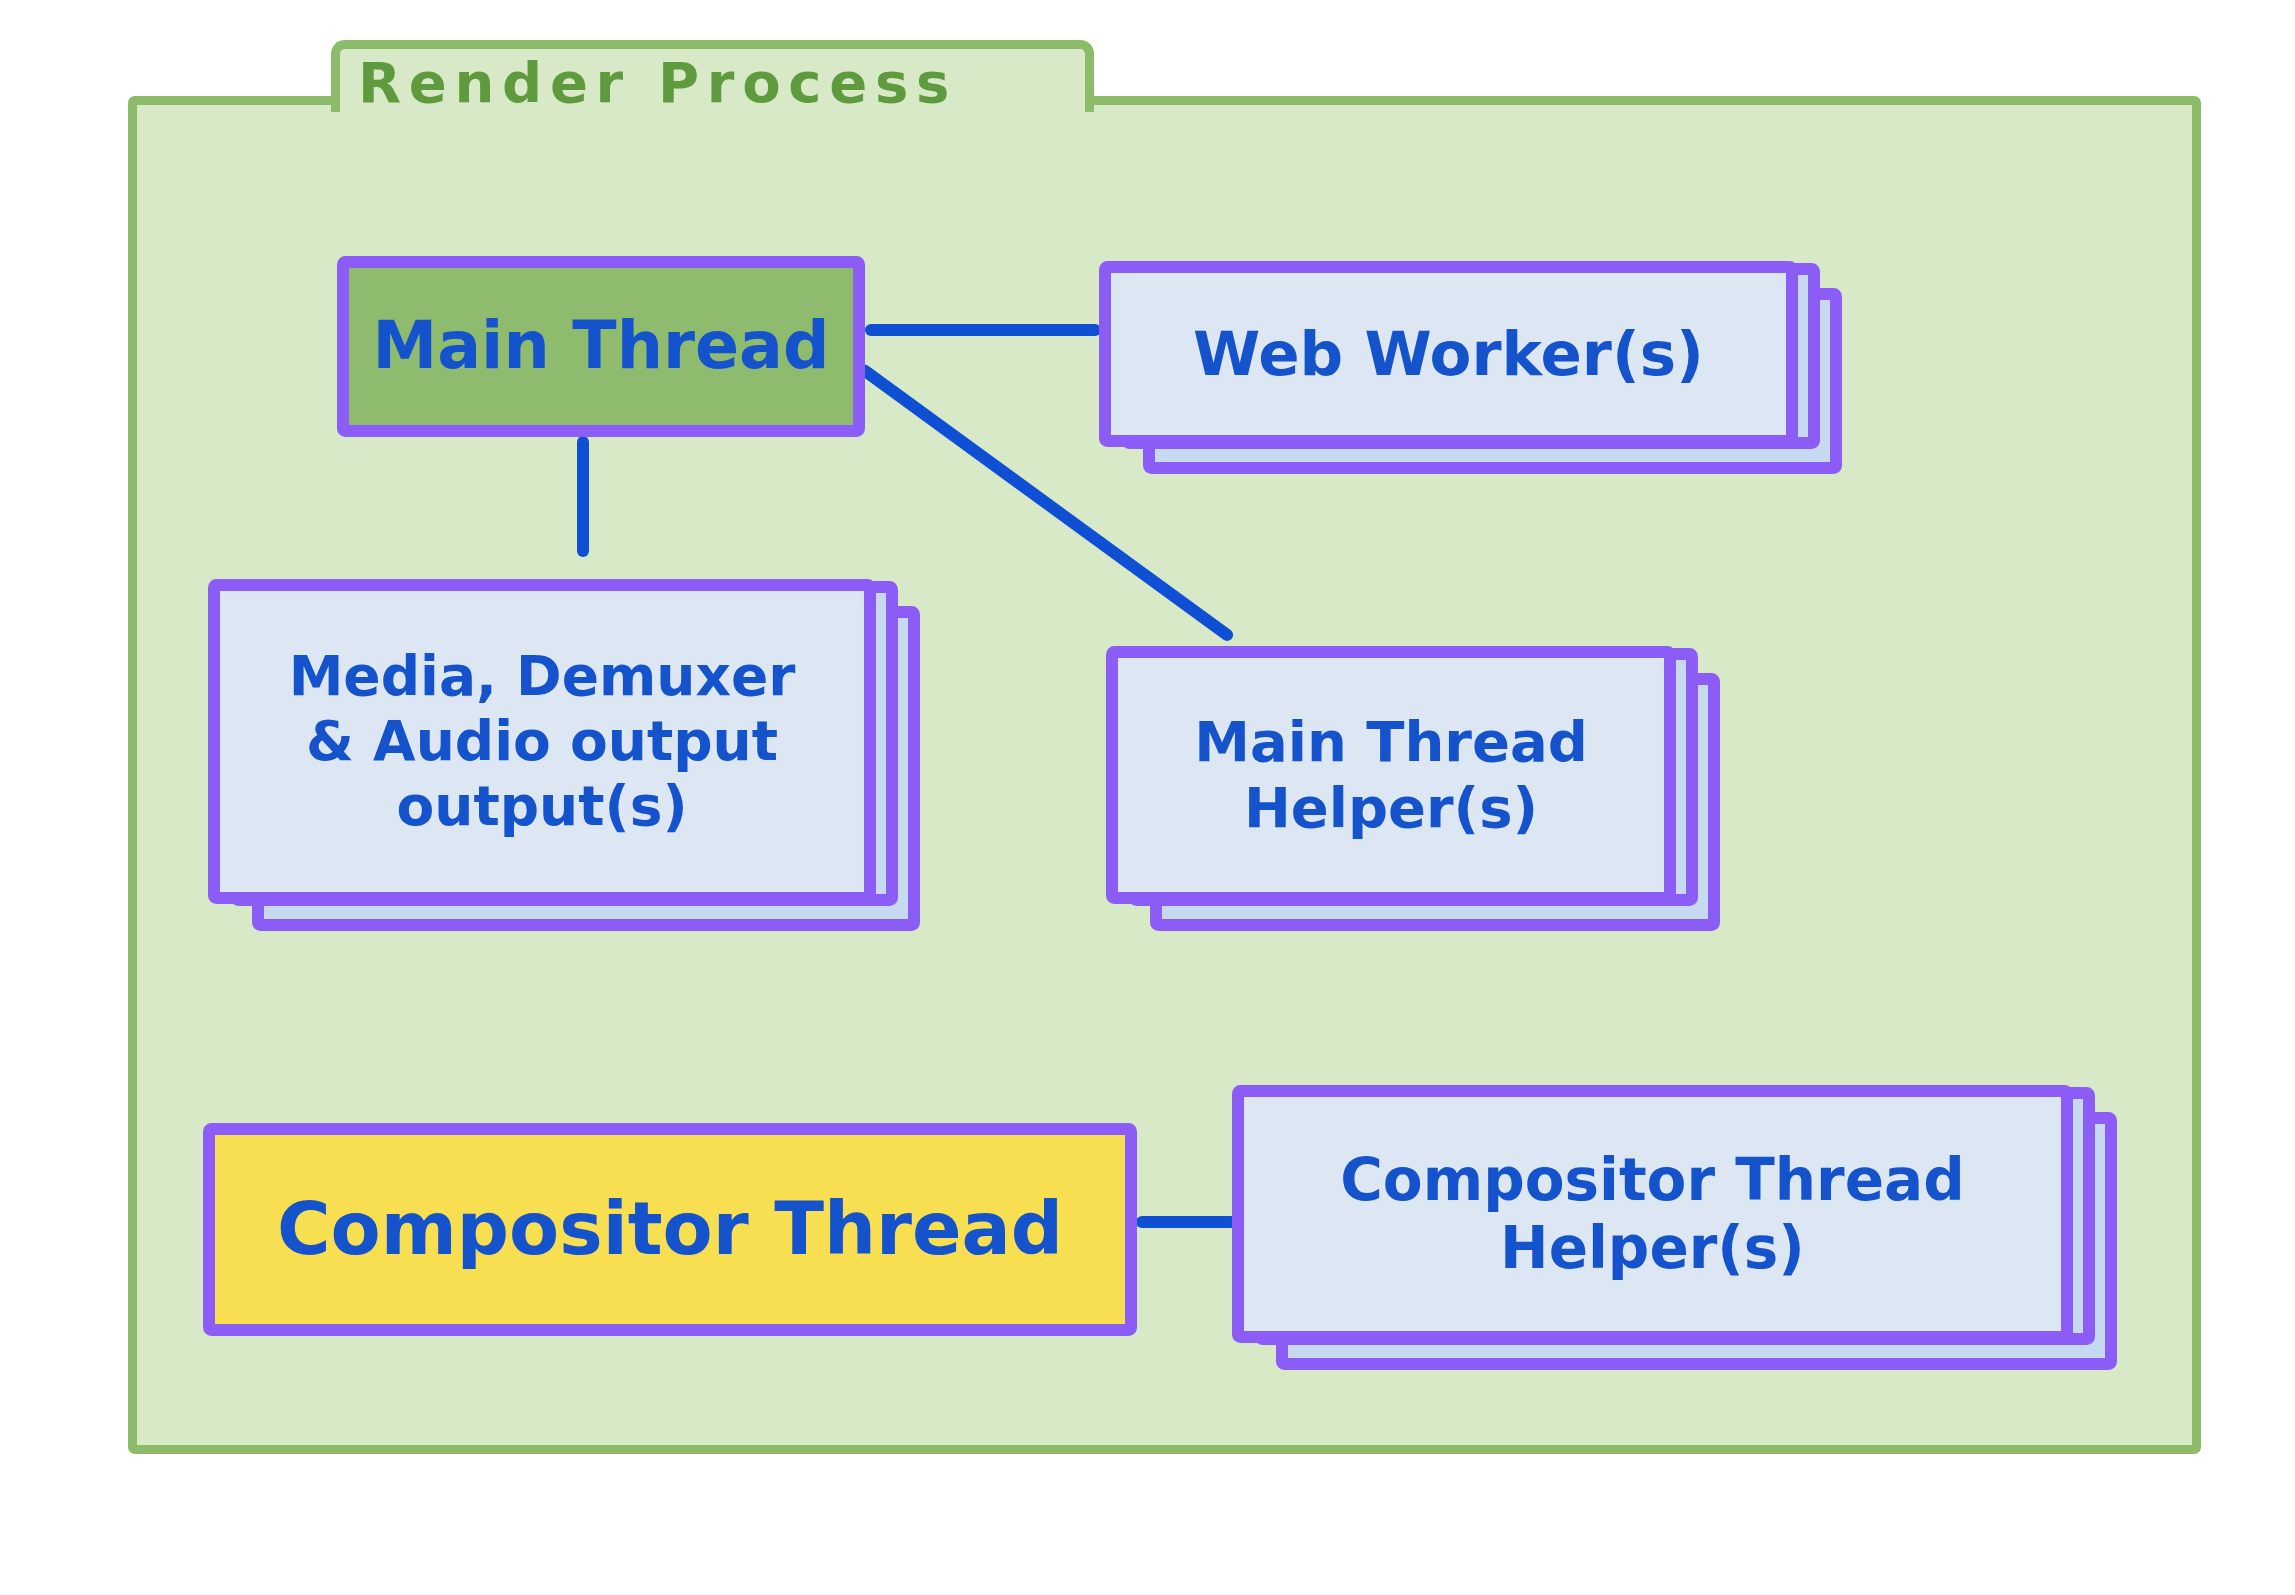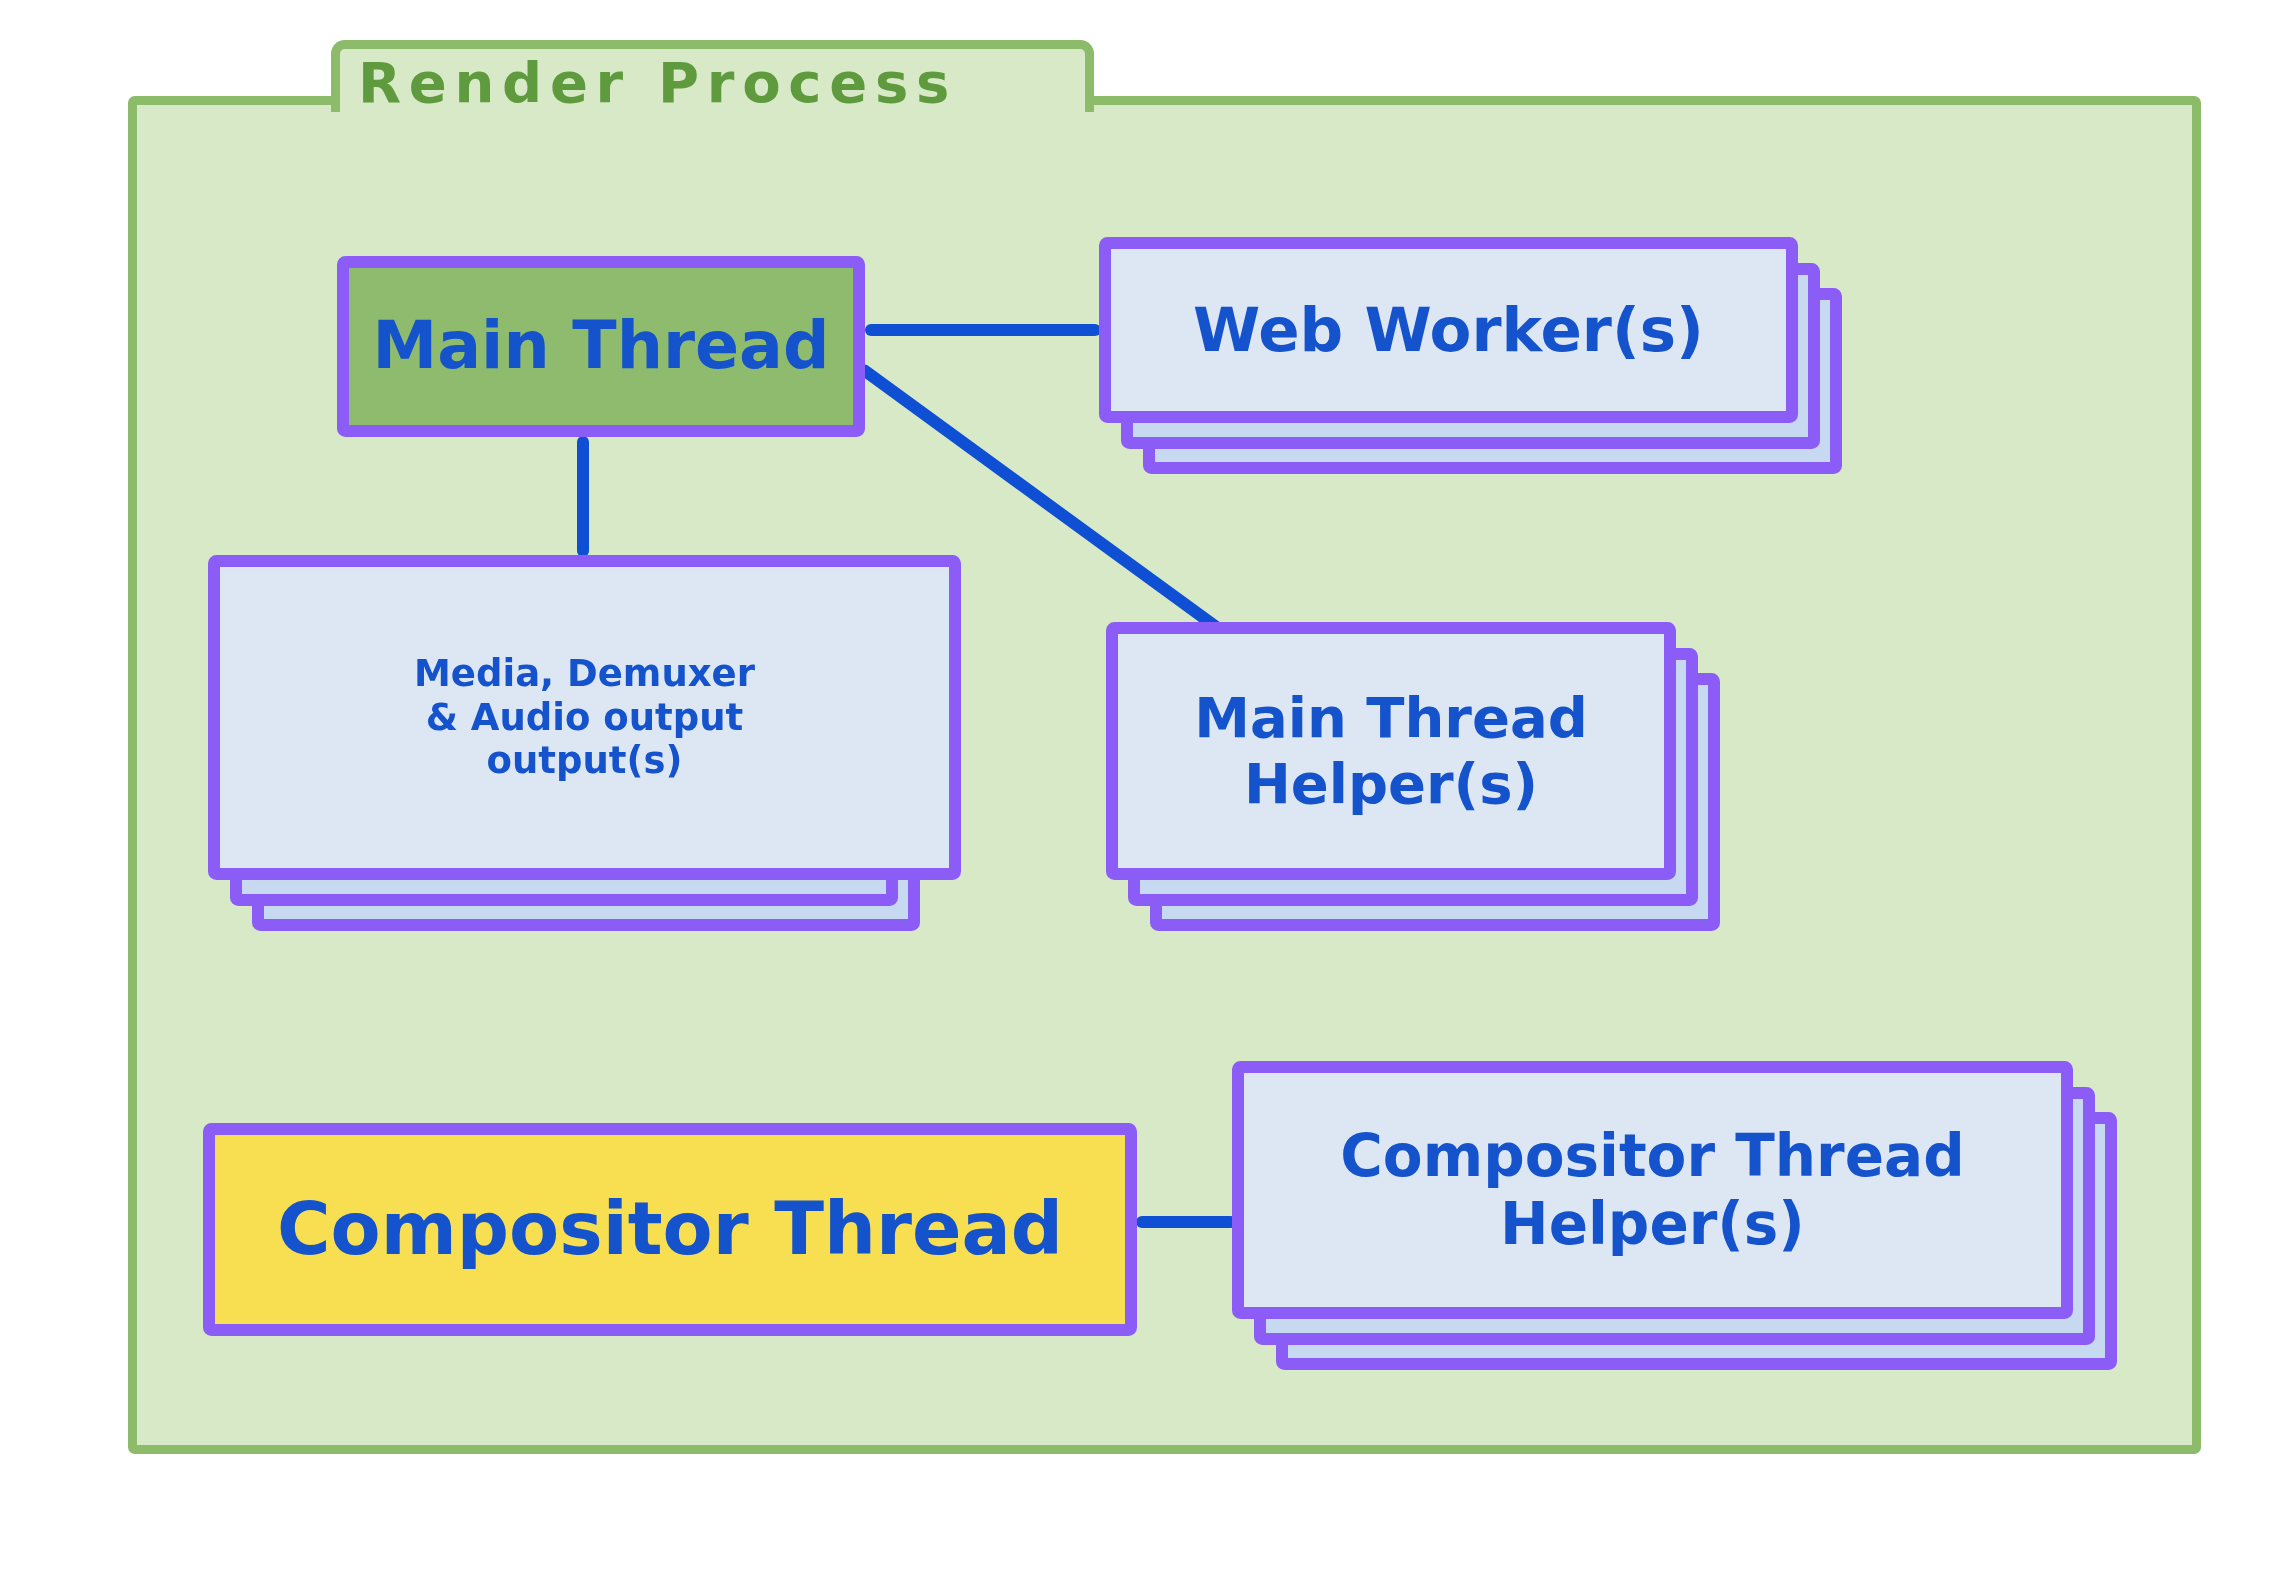--- a/index.html
+++ b/index.html
@@ -43,7 +43,7 @@
   .card.back{background:#c7d9f0;}
   .card.front{
     display:flex;align-items:center;justify-content:center;text-align:center;
-    color:#1553cd;font-weight:bold;
+    color:#1553cd;font-weight:bold;margin-top:24px;
   }
   .lbl{line-height:1.18;}
   

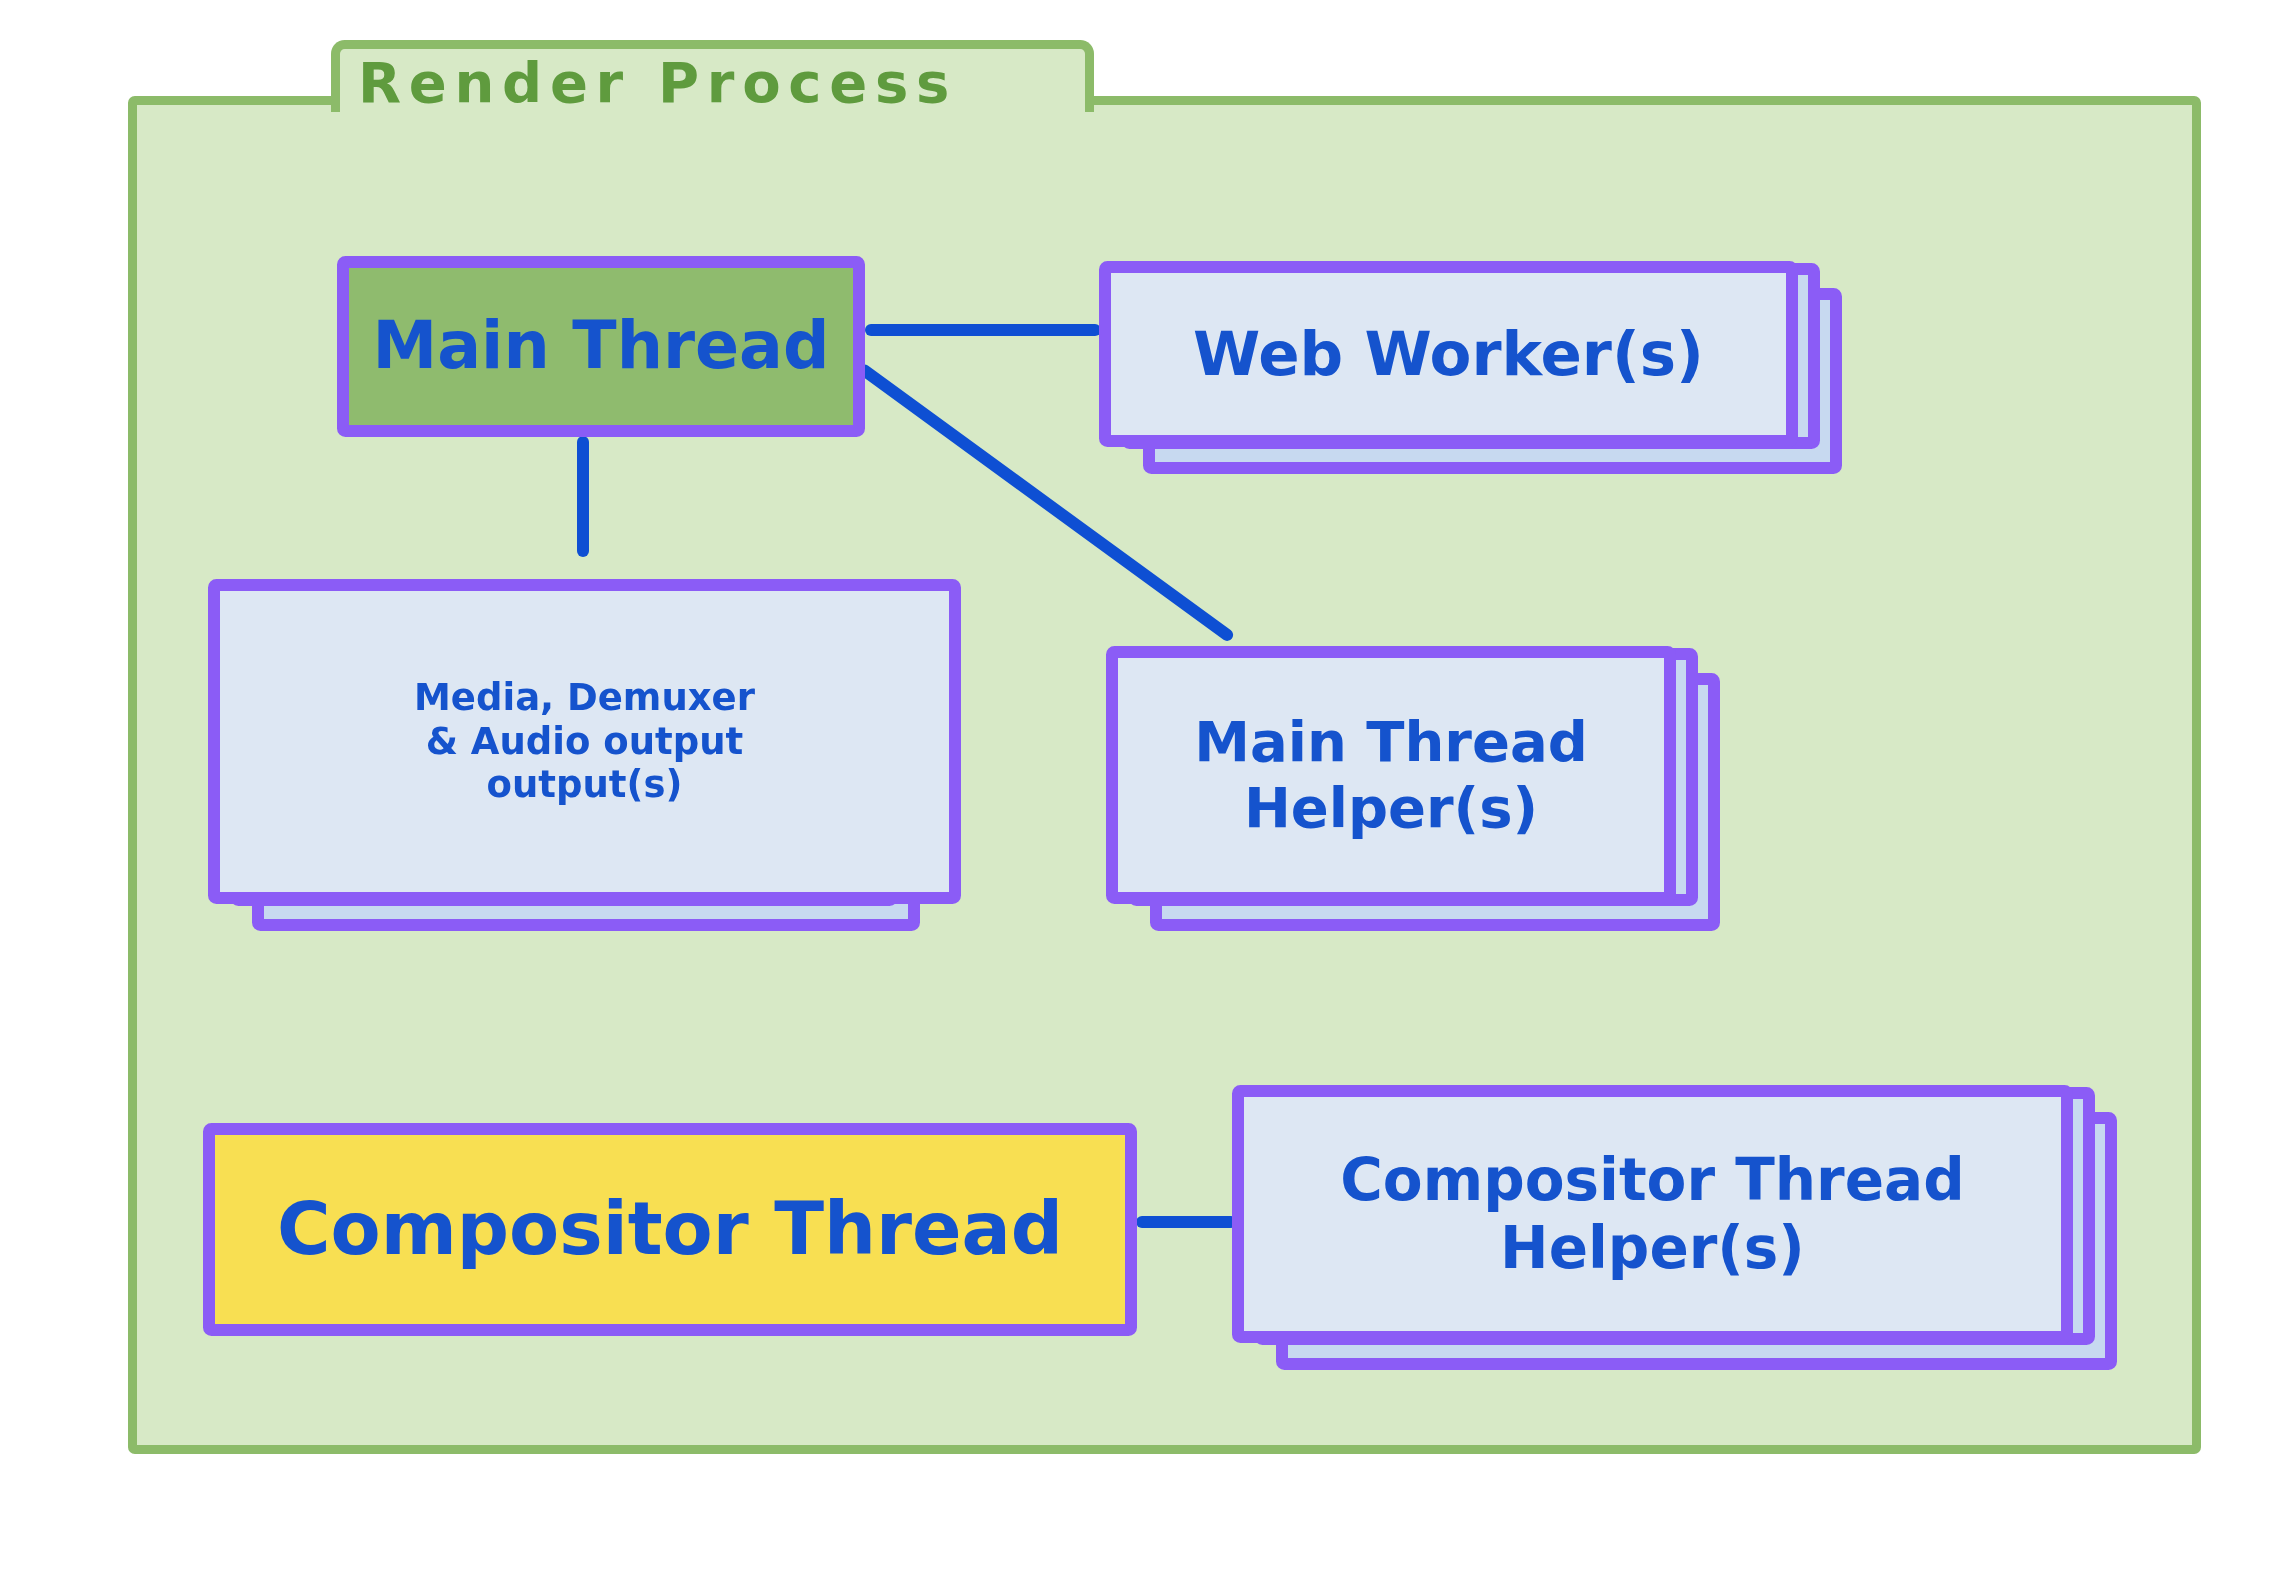--- a/index.html
+++ b/index.html
@@ -79,7 +79,7 @@
   <div class="stack" style="left:208px;top:555px;width:726px;height:384px;">
     <div class="card back" style="left:44px;top:51px;width:668px;height:325px;"></div>
     <div class="card back" style="left:22px;top:26px;width:668px;height:325px;"></div>
-    <div class="card front" style="left:0;top:0;width:753px;height:325px;font-size:37px;">
+    <div class="card front" style="left:0;top:0;width:668px;height:325px;font-size:55px;">
       <span class="lbl">
         <span>Media, Demuxer</span><br>
         <span>&amp; Audio output</span><br>

